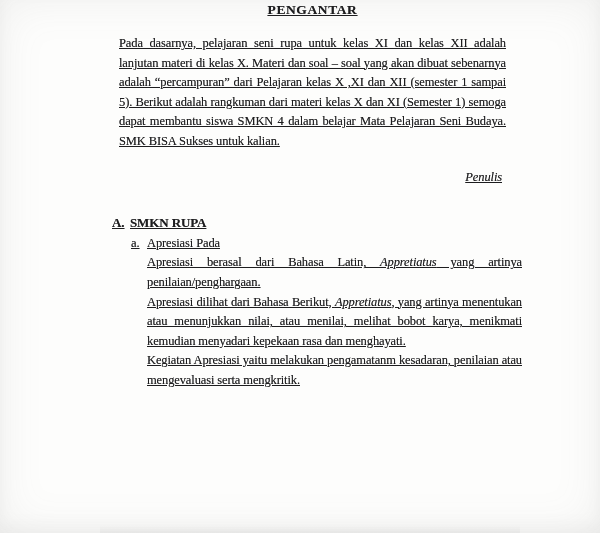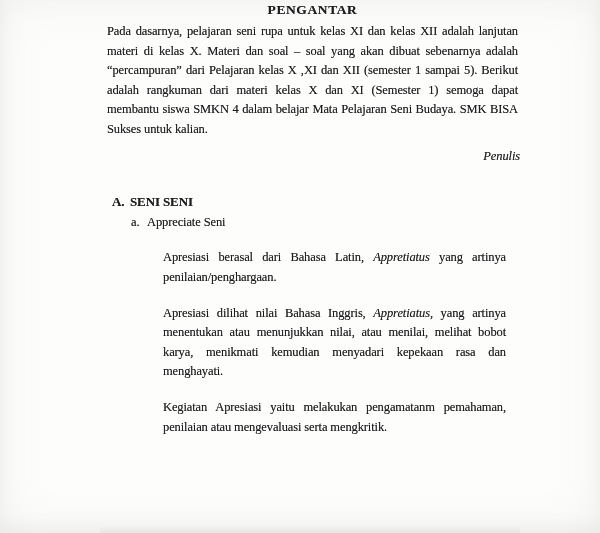--- a/index.html
+++ b/index.html
@@ -33,6 +33,7 @@
     font-size: 12.5px;
     line-height: 19.6px;
     letter-spacing: -0.12px;
+    text-decoration: underline;
   }
   .intro {
     margin: 4px;

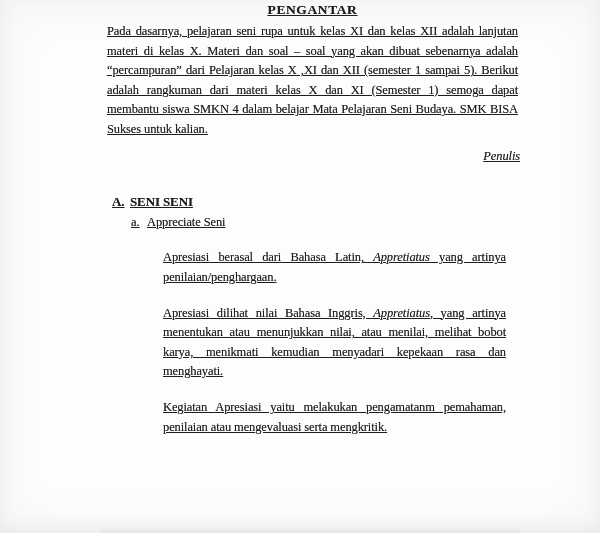--- a/index.html
+++ b/index.html
@@ -36,7 +36,7 @@
     text-decoration: underline;
   }
   .intro {
-    margin: 4px;
+    margin: 16px;
     text-align: justify;
   }
   .signature {

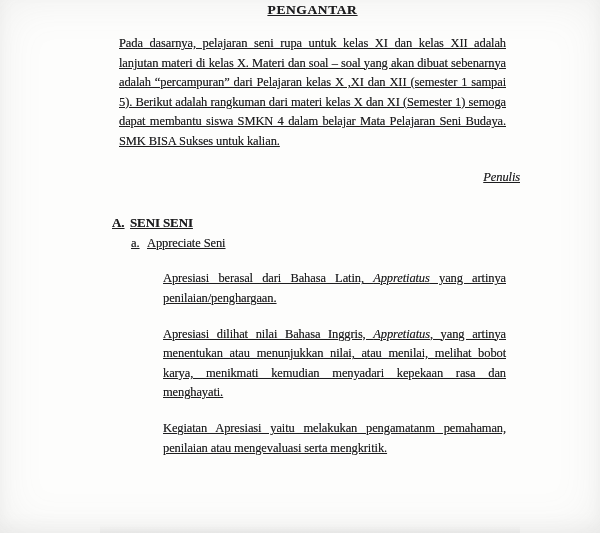--- a/index.html
+++ b/index.html
@@ -40,7 +40,7 @@
     text-align: justify;
   }
   .signature {
-    margin: 7px 2px 0 0;
+    margin: 7px 20px 0 0;
     text-align: right;
     font-style: italic;
   }

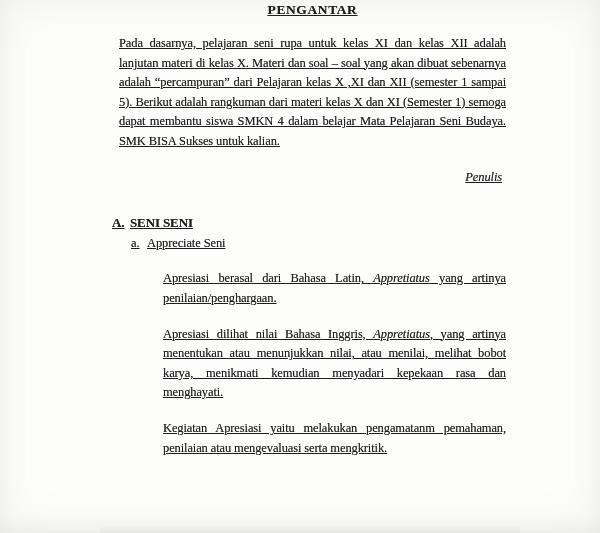--- a/index.html
+++ b/index.html
@@ -88,7 +88,7 @@
 
     <div class="section-heading">
       <span class="sec-label">A.</span>
-      <span class="sec-title">SENI SENI</span>
+      <span class="sec-title">SMKN RUPA</span>
     </div>
 
     <div class="subsection-heading">

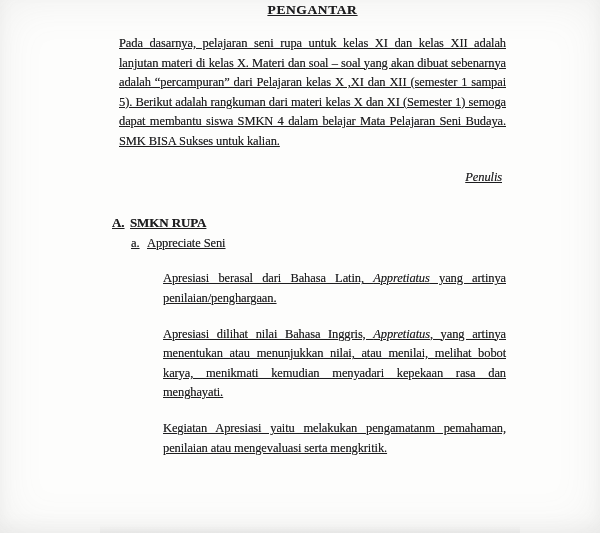--- a/index.html
+++ b/index.html
@@ -93,7 +93,7 @@
 
     <div class="subsection-heading">
       <span class="sub-label">a.</span>
-      <span class="sub-title">Appreciate Seni</span>
+      <span class="sub-title">Apresiasi Pada</span>
     </div>
 
     <div class="paragraphs">

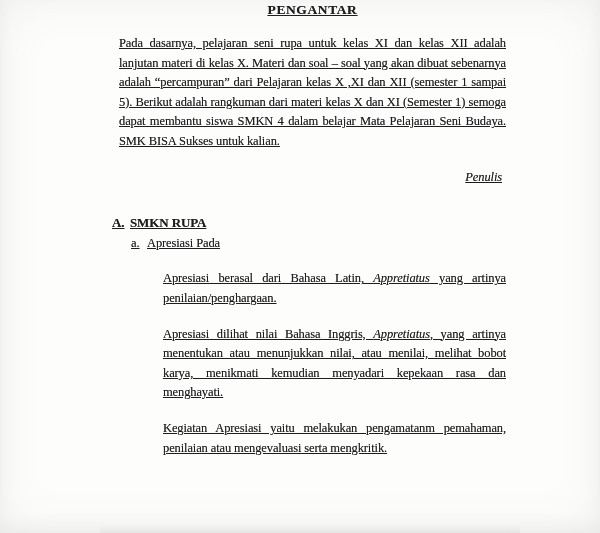--- a/index.html
+++ b/index.html
@@ -60,7 +60,7 @@
   .sub-label { margin-left: 28px; width: 16px; flex: 0 0 auto; }
   .paragraphs { margin-left: 44px; }
   .body-para {
-    margin: 16px;
+    margin: 0;
     text-align: justify;
   }
   .body-para i { font-style: italic; }

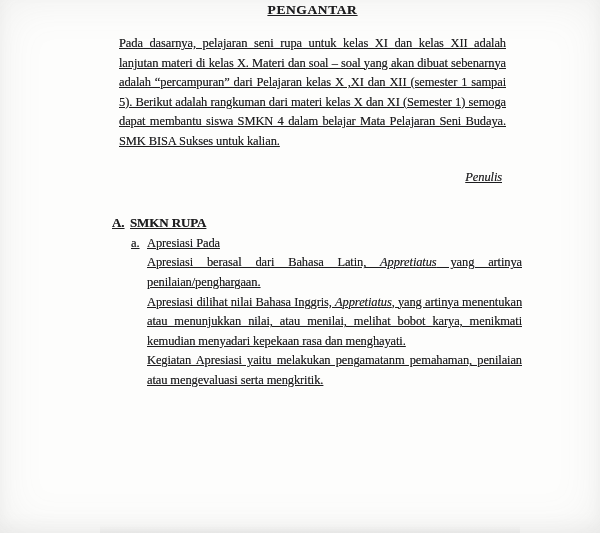--- a/index.html
+++ b/index.html
@@ -99,7 +99,7 @@
     <div class="paragraphs">
       <p class="body-para"><span>Apresiasi berasal dari Bahasa Latin, </span><i>Appretiatus</i><span> yang artinya penilaian/penghargaan.</span></p>
 
-      <p class="body-para"><span>Apresiasi dilihat nilai Bahasa Inggris, </span><i>Appretiatus</i><span>, yang artinya menentukan atau menunjukkan nilai, atau menilai, melihat bobot karya, menikmati kemudian menyadari kepekaan rasa dan menghayati.</span></p>
+      <p class="body-para"><span>Apresiasi dilihat dari Bahasa Berikut, </span><i>Appretiatus</i><span>, yang artinya menentukan atau menunjukkan nilai, atau menilai, melihat bobot karya, menikmati kemudian menyadari kepekaan rasa dan menghayati.</span></p>
 
 
 

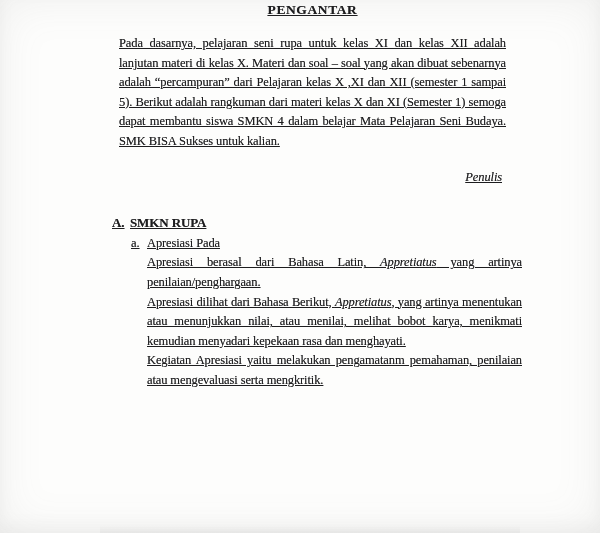--- a/index.html
+++ b/index.html
@@ -104,7 +104,7 @@
 
 
 
-      <p class="body-para"><span>Kegiatan Apresiasi yaitu melakukan pengamatanm pemahaman, penilaian atau mengevaluasi serta mengkritik.</span></p>
+      <p class="body-para"><span>Kegiatan Apresiasi yaitu melakukan pengamatanm kesadaran, penilaian atau mengevaluasi serta mengkritik.</span></p>
     </div>
 
   </div>

